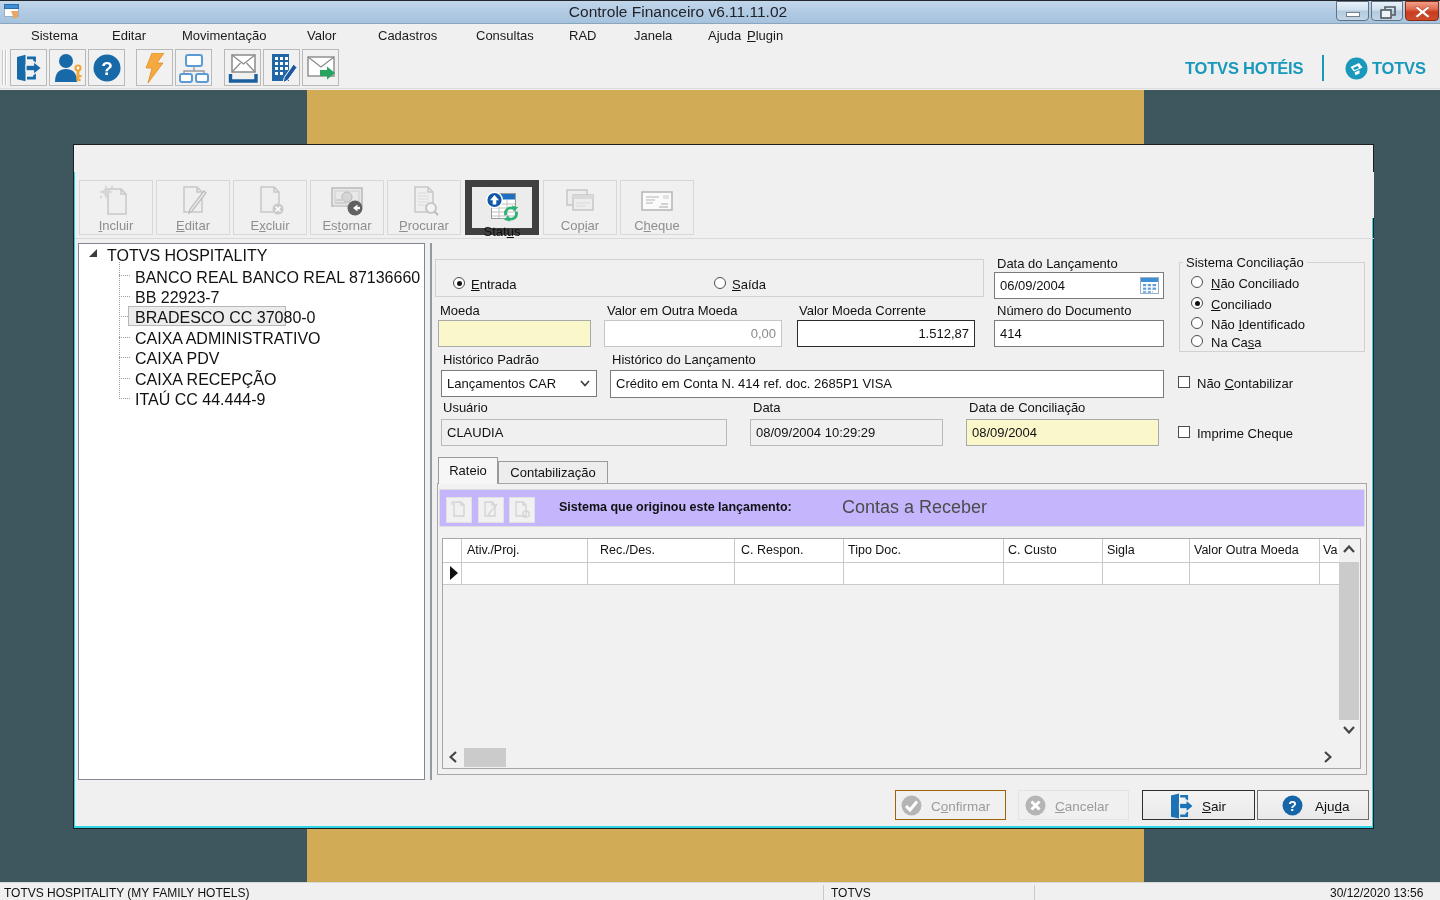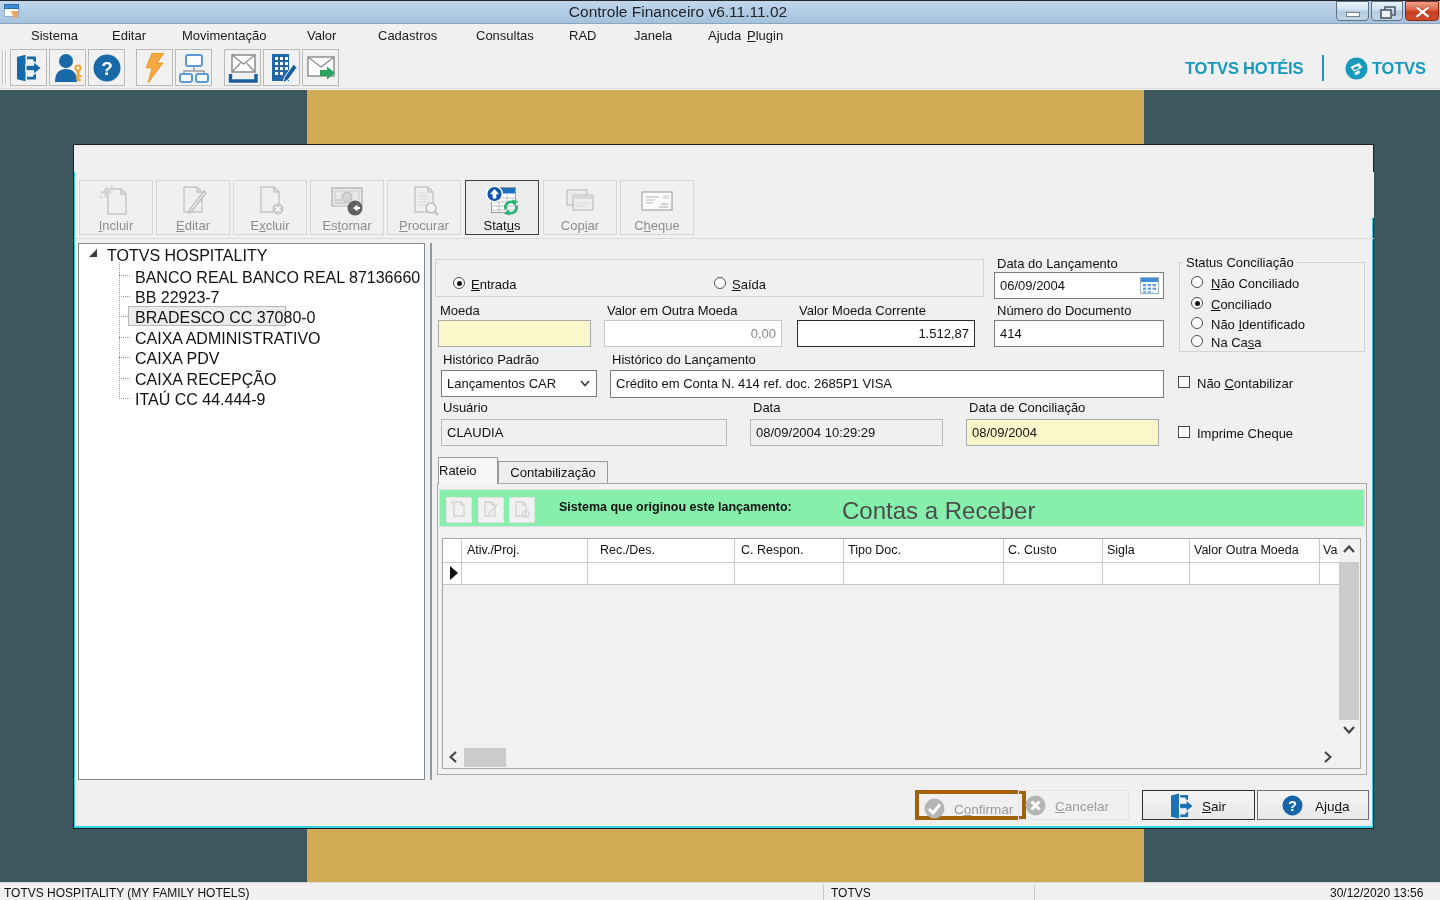--- a/index.html
+++ b/index.html
@@ -43,7 +43,7 @@
   .dclose { background:linear-gradient(#f0a088,#e06a4e 40%,#c93c1f 55%,#cc4b2a); border-color:#8c2a12;}
   #dtools { left:1px; top:27px; width:1299px; height:46px; background:#f0f0f0; }
   .dbtn { position:absolute; top:8px; width:74px; height:55px; border:1px solid #d7d7d7; background:#f0f0f0; text-align:center;}
-  .dbsel { border:1px solid #404040; background:#ececec; }
+  .dbsel { border:7px solid #404040; background:#ececec; }
   .dico { position:absolute; left:0; right:0; top:4px; height:30px; }
   .dlab { position:absolute; left:0; right:0; top:37px; font-size:13px; color:#8e8e8e; }
   #dtree { left:4px; top:98px; width:347px; height:537px; background:#fff; border:1px solid #828790; }

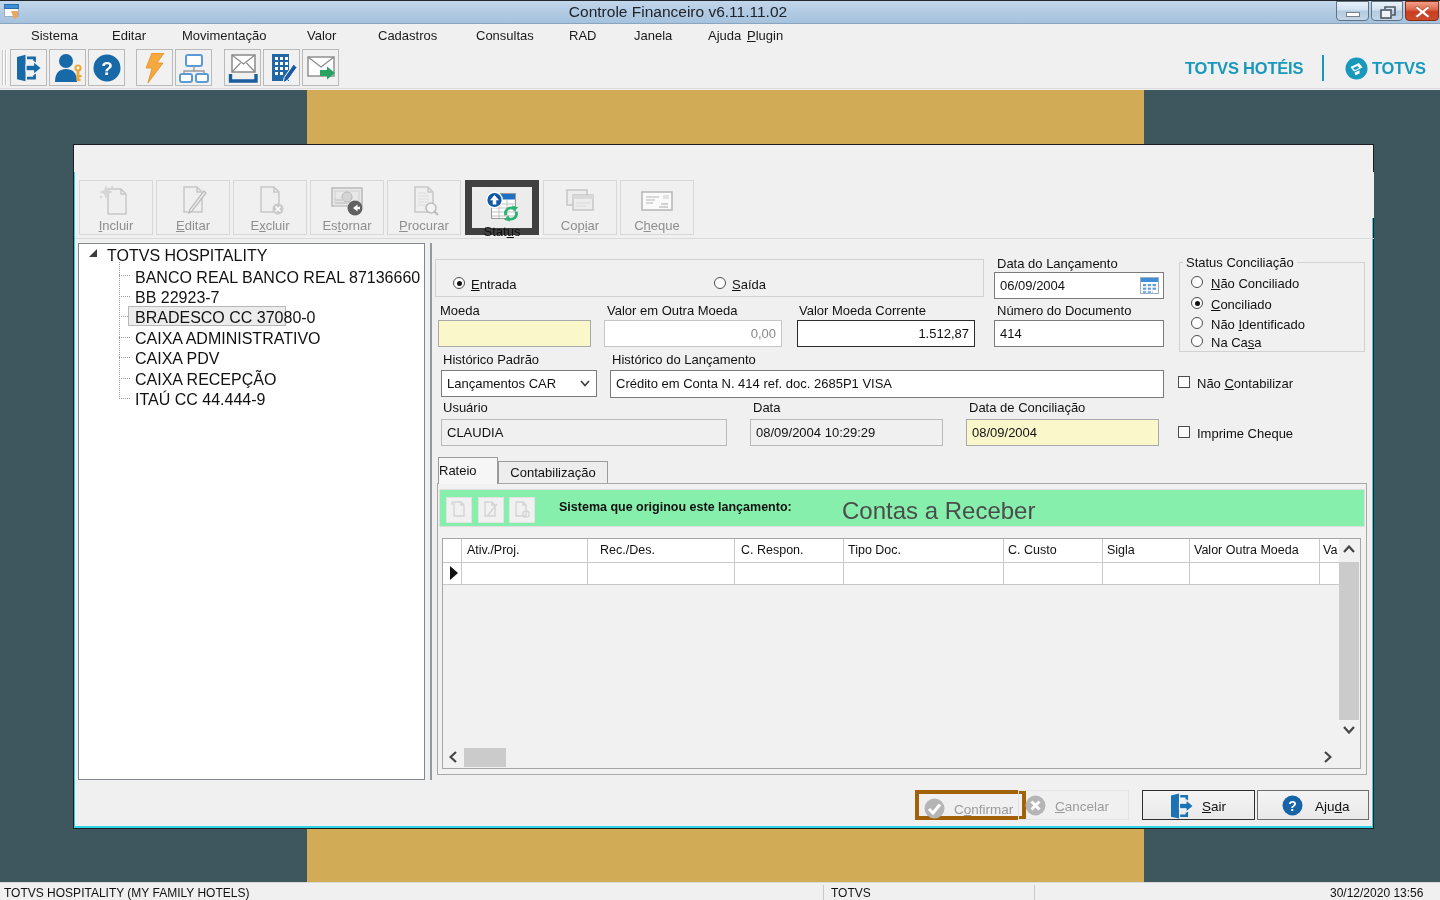--- a/index.html
+++ b/index.html
@@ -371,7 +371,7 @@
       <div class="lbl" style="left:567px;top:66px;">Número do Documento</div>
       <div class="fld" style="left:564px;top:83px;width:170px;">414</div>
       <div class="gbox" style="left:749px;top:25px;width:186px;height:90px;"></div>
-      <div class="glbl" style="left:753px;top:18px;">Status Conciliação</div>
+      <div class="glbl" style="left:753px;top:18px;">Sistema Conciliação</div>
       <div class="radio" style="left:761px;top:39px;"></div>
         <div class="lbl" style="left:781px;top:39px;"><u>N</u>ão Conciliado</div>
       <div class="radio on" style="left:761px;top:60px;"></div>

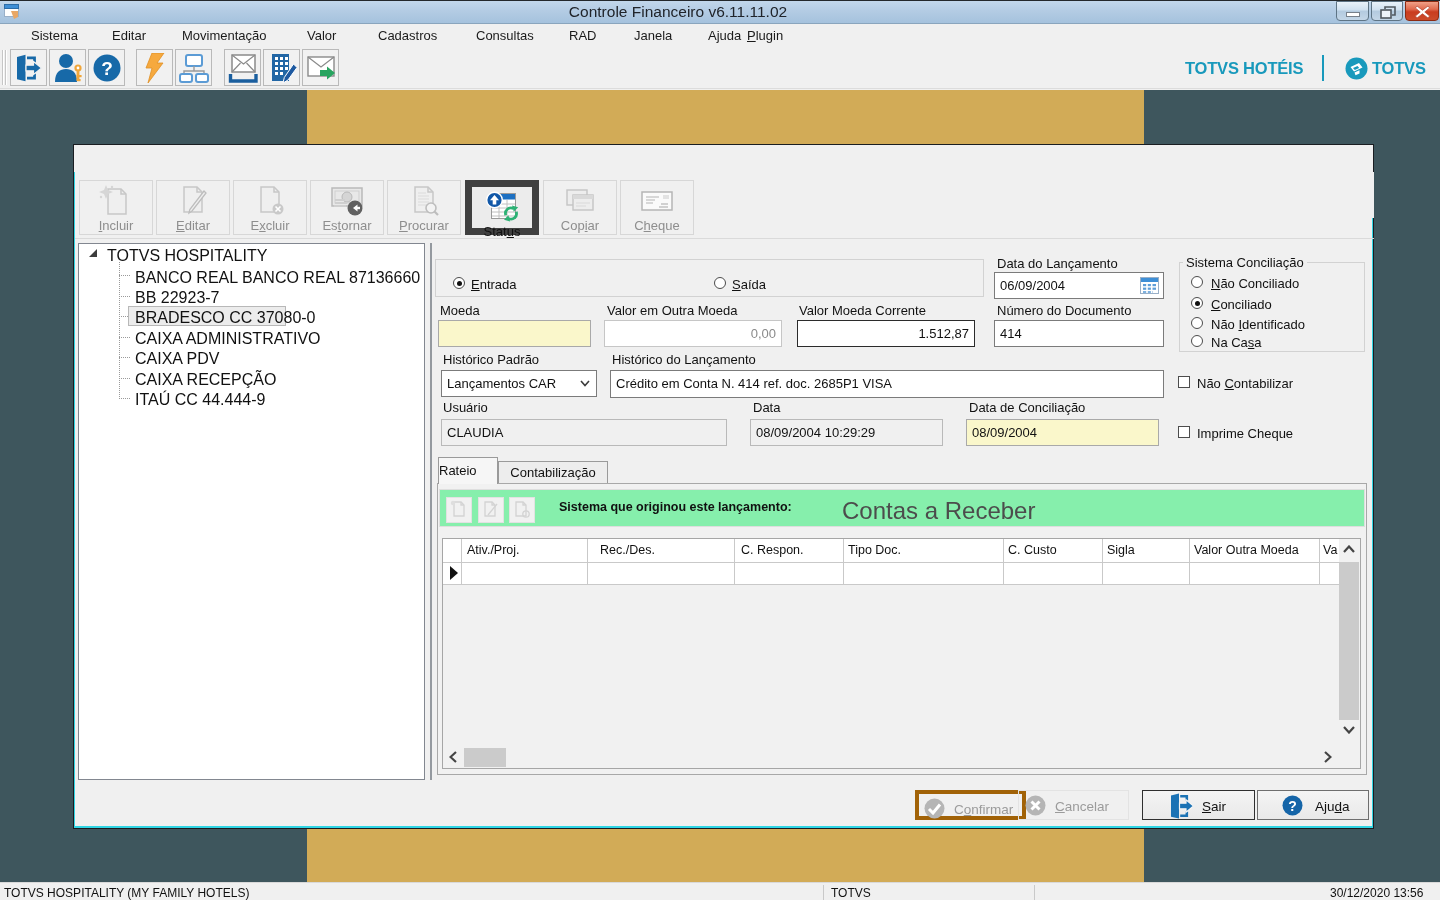--- a/index.html
+++ b/index.html
@@ -61,7 +61,7 @@
   .gbox { position:absolute; border:1px solid #d2d2d2; }
   .glbl { position:absolute; background:#f0f0f0; padding:0 3px; font-size:13px; }
   #tabRateio { left:8px; top:220px; width:60px; height:27px; background:#f6f6f6; border:1px solid #9a9a9a; border-bottom:none;
-     padding-top:5px; font-size:13px; z-index:2;}
+     text-align:center; padding-top:5px; font-size:13px; z-index:2;}
   #tabContab { left:68px; top:224px; width:110px; height:22px; background:#ededed; border:1px solid #9a9a9a; border-bottom:none;
      text-align:center; padding-top:3px; font-size:13px; z-index:1;}
   #tpane { left:7px; top:246px; width:930px; height:292px; border:1px solid #a8a8a8; background:#f1f1f1; }

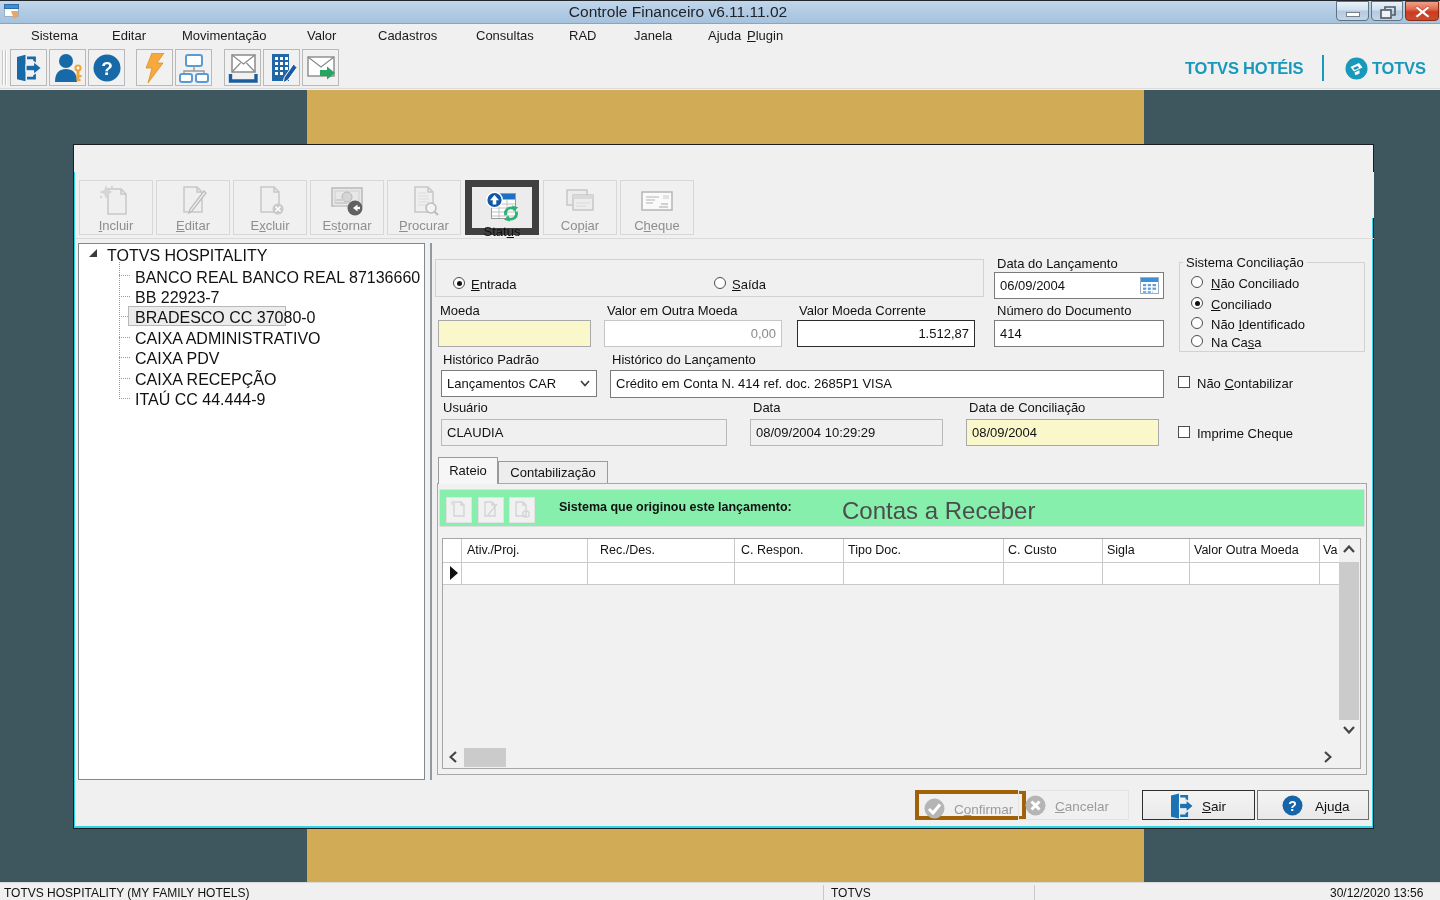--- a/index.html
+++ b/index.html
@@ -401,7 +401,7 @@
       <div class="abs" id="tabRateio">Rateio</div>
       <div class="abs" id="tabContab">Contabilização</div>
       <div class="abs" id="tpane">
-        <div class="abs" style="left:1px;top:5px;width:926px;height:38px;border:1px solid #dedede;background:#86efac;">
+        <div class="abs" style="left:1px;top:5px;width:926px;height:38px;border:1px solid #dedede;background:#c4b5fd;">
           <div class="minibtn" style="left:6px;top:7px">
             <svg width="22" height="22" viewBox="0 0 22 22">
                 <g stroke="#d3d3d3" fill="none" stroke-width="1.3">

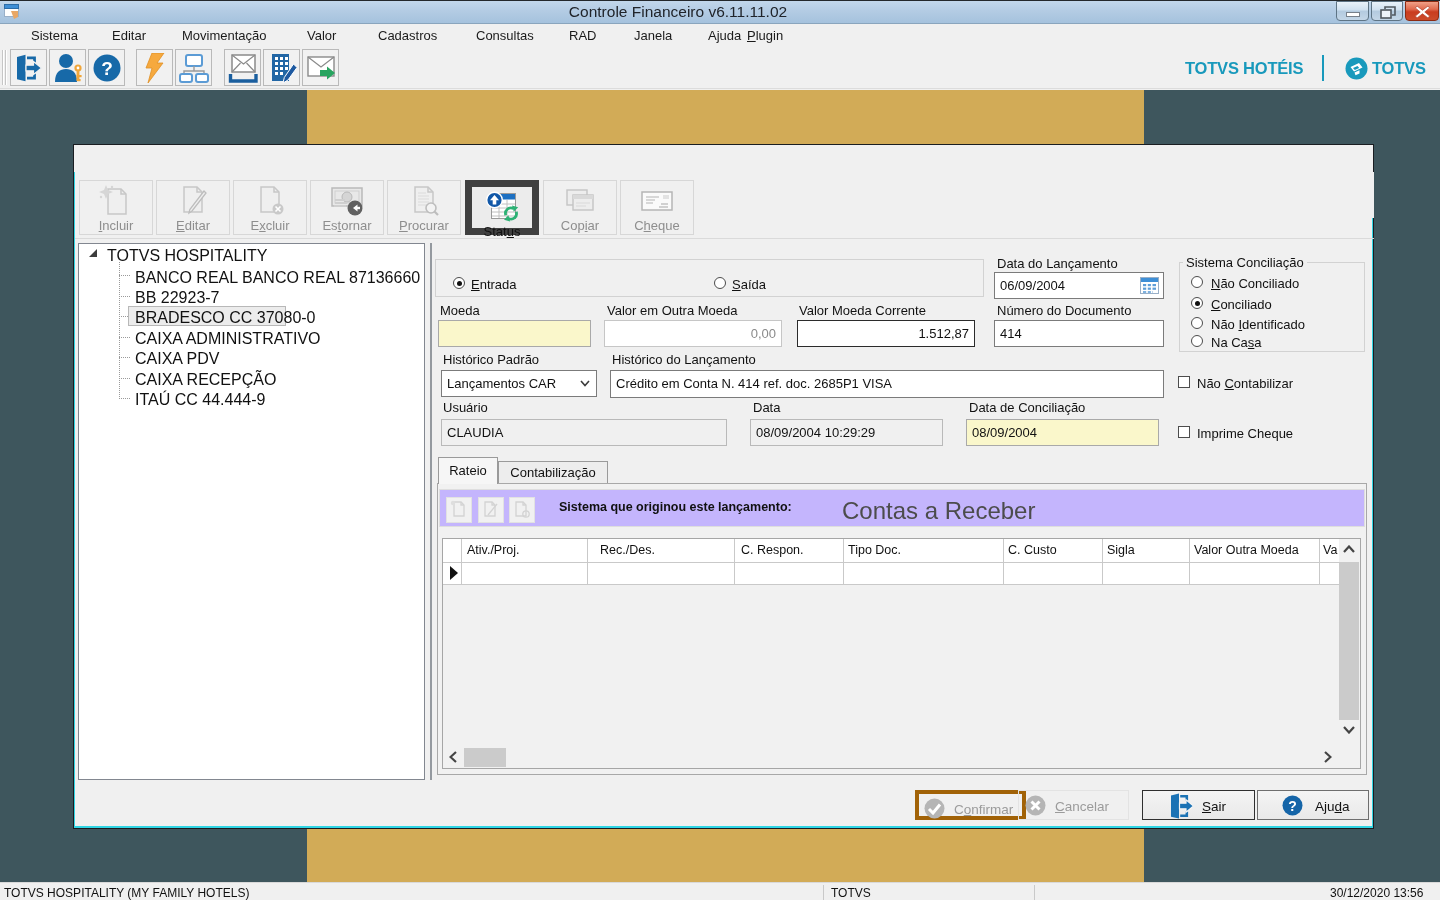--- a/index.html
+++ b/index.html
@@ -430,7 +430,7 @@
               </svg>
           </div>
           <div class="abs" style="left:119px;top:10px;font-size:12.5px;font-weight:bold;">Sistema que originou este lançamento:</div>
-          <div class="abs" style="left:402px;top:7px;font-size:24px;color:#4c4c4c;">Contas a Receber</div>
+          <div class="abs" style="left:402px;top:7px;font-size:18px;color:#4c4c4c;">Contas a Receber</div>
         </div>
         <div class="abs" id="grid">
           <div class="abs" style="left:0;top:0;width:896px;height:45px;background:#fff;"></div>

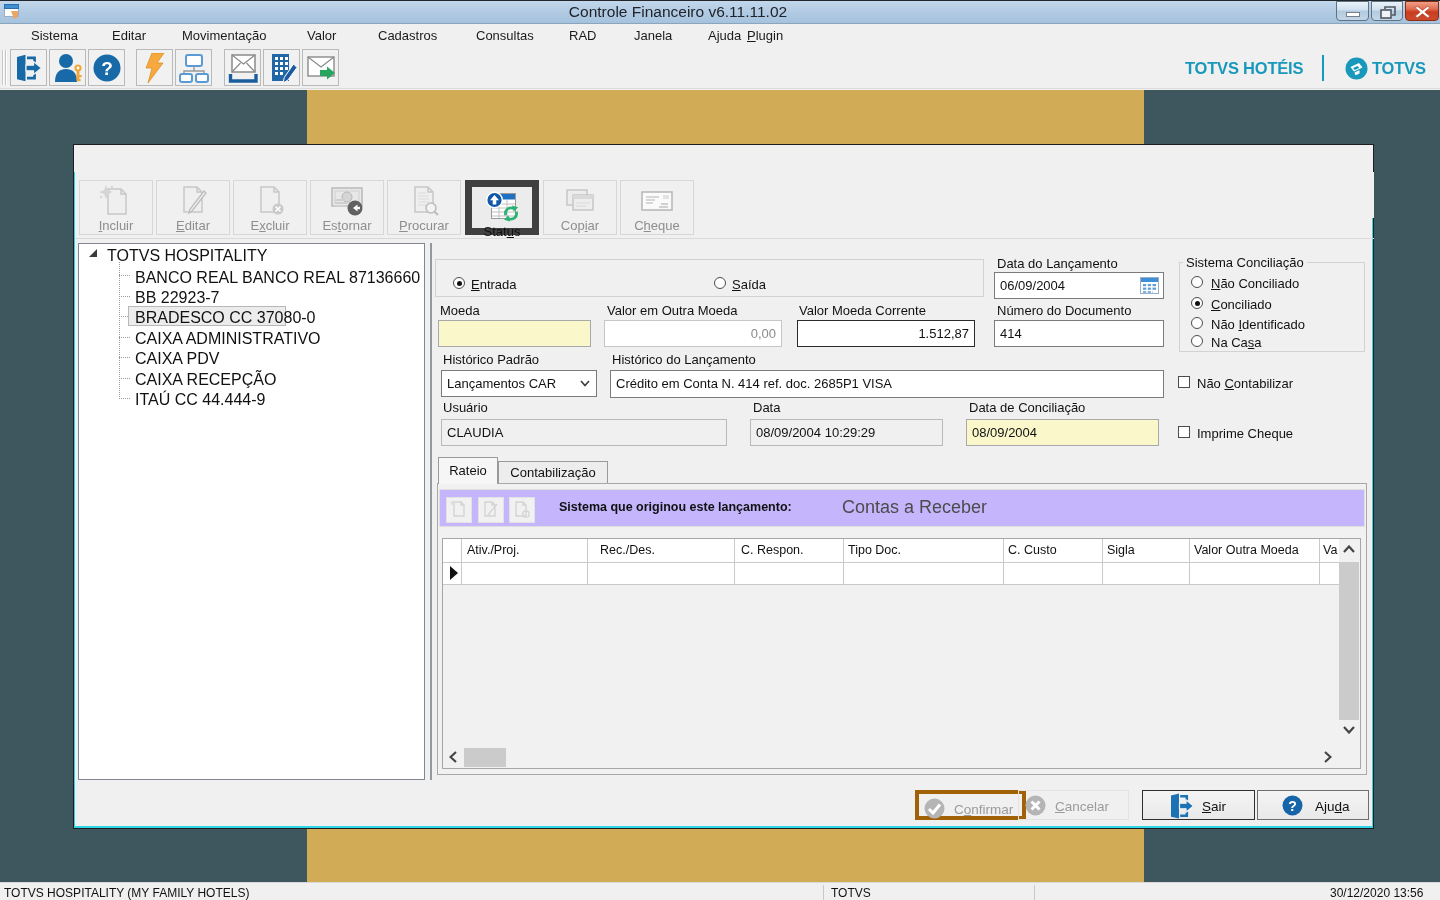--- a/index.html
+++ b/index.html
@@ -477,7 +477,7 @@
       </div>
     </div>
     <div class="abs" id="dbottom">
-      <div class="bbtn" style="left:840px;width:111px;border:4px solid #a16207;">
+      <div class="bbtn" style="left:820px;width:111px;border:1px solid #a16207;">
         <svg class="abs" style="left:5px;top:4px" width="21" height="21" viewBox="0 0 21 21">
           <circle cx="10.5" cy="10.5" r="10" fill="#b5b5b5"></circle>
           <path d="M5 11 L9 15 L16 6.5" fill="none" stroke="#fff" stroke-width="3"></path>

